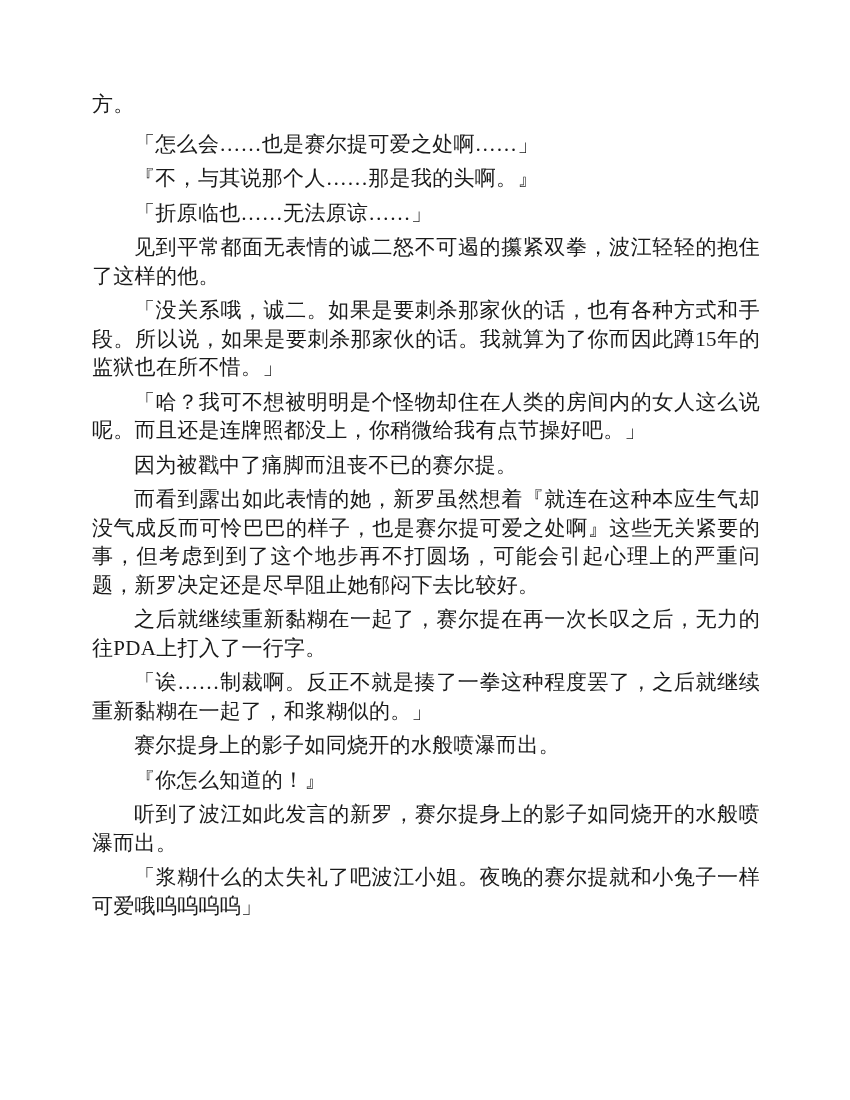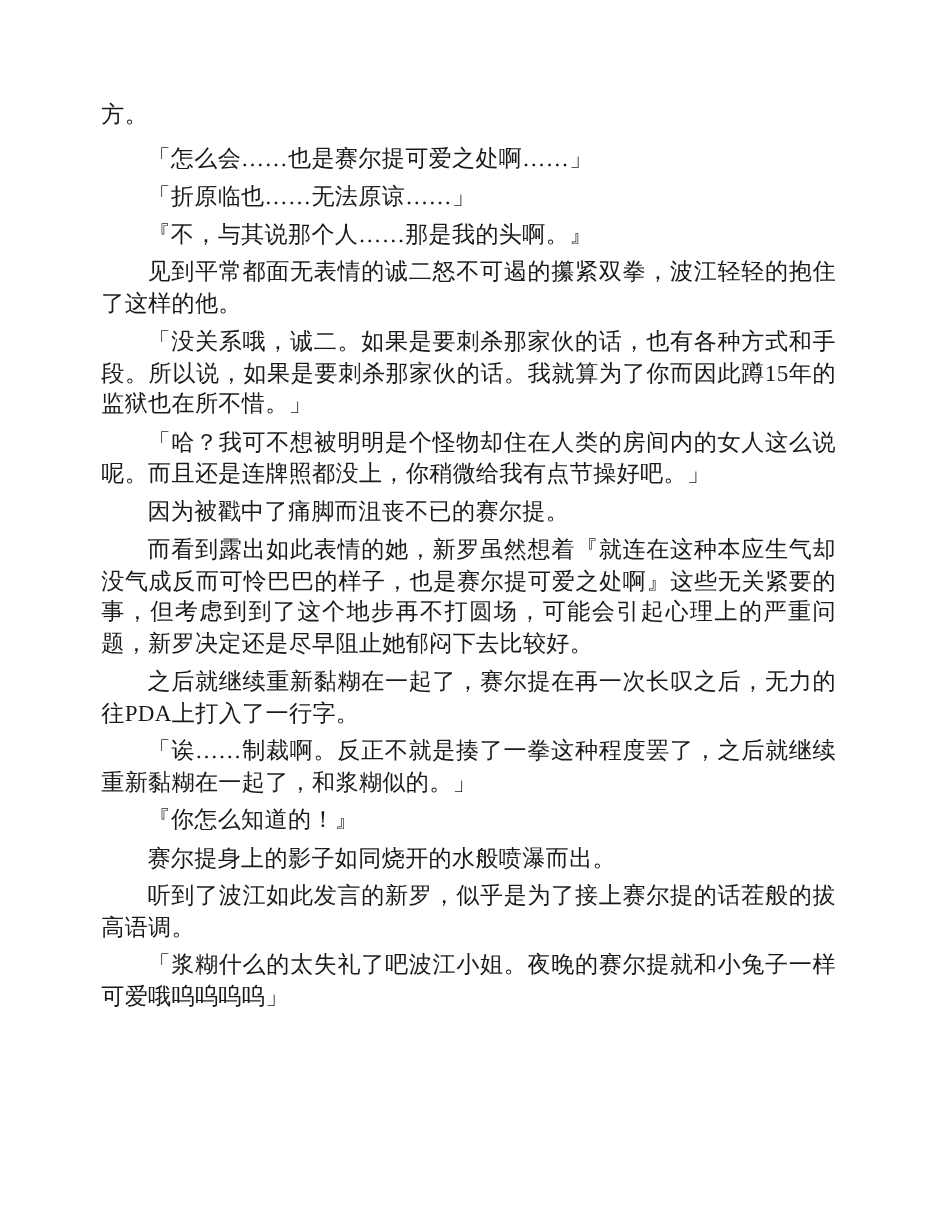--- a/index.html
+++ b/index.html
@@ -45,8 +45,8 @@
   <div class="text-block">
     <p class="para continuation">方。</p>
     <p class="para">「怎么会……也是赛尔提可爱之处啊……」</p>
+    <p class="para">『不，与其说那个人……那是我的头啊。』</p>
     <p class="para">「折原临也……无法原谅……」</p>
-    <p class="para">『不，与其说那个人……那是我的头啊。』</p>
     <p class="para">见到平常都面无表情的诚二怒不可遏的攥紧双拳，波江轻轻的抱住了这样的他。</p>
     <p class="para">「没关系哦，诚二。如果是要刺杀那家伙的话，也有各种方式和手段。所以说，如果是要刺杀那家伙的话。我就算为了你而因此蹲15年的监狱也在所不惜。」</p>
     <p class="para">「哈？我可不想被明明是个怪物却住在人类的房间内的女人这么说呢。而且还是连牌照都没上，你稍微给我有点节操好吧。」</p>

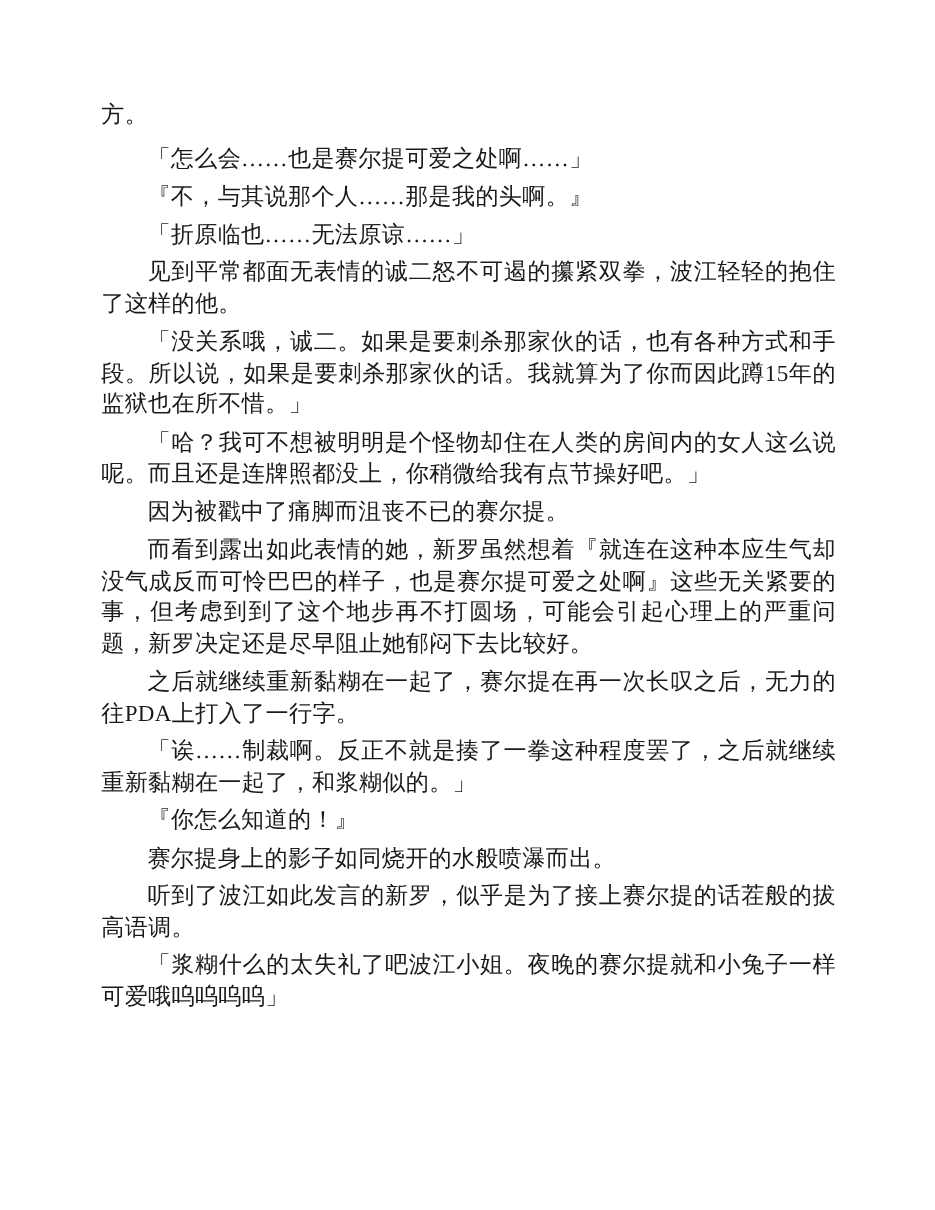--- a/index.html
+++ b/index.html
@@ -54,8 +54,8 @@
     <p class="para">而看到露出如此表情的她，新罗虽然想着『就连在这种本应生气却没气成反而可怜巴巴的样子，也是赛尔提可爱之处啊』这些无关紧要的事，但考虑到到了这个地步再不打圆场，可能会引起心理上的严重问题，新罗决定还是尽早阻止她郁闷下去比较好。</p>
     <p class="para">之后就继续重新黏糊在一起了，赛尔提在再一次长叹之后，无力的往PDA上打入了一行字。</p>
     <p class="para">「诶……制裁啊。反正不就是揍了一拳这种程度罢了，之后就继续重新黏糊在一起了，和浆糊似的。」</p>
+    <p class="para">赛尔提身上的影子如同烧开的水般喷瀑而出。</p>
     <p class="para">『你怎么知道的！』</p>
-    <p class="para">赛尔提身上的影子如同烧开的水般喷瀑而出。</p>
     <p class="para">听到了波江如此发言的新罗，似乎是为了接上赛尔提的话茬般的拔高语调。</p>
     <p class="para">「浆糊什么的太失礼了吧波江小姐。夜晚的赛尔提就和小兔子一样可爱哦呜呜呜呜」</p>
   </div>

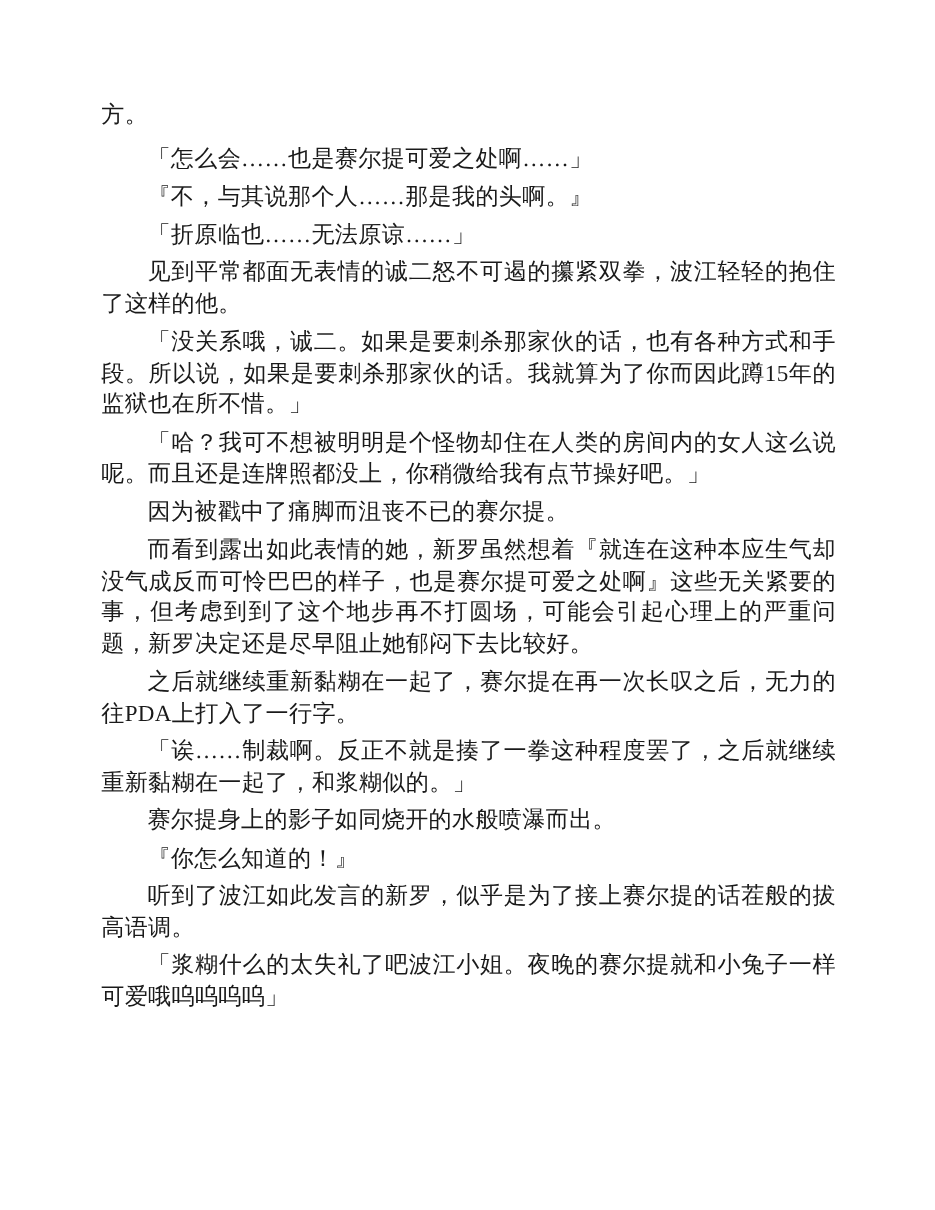--- a/index.html
+++ b/index.html
@@ -56,7 +56,7 @@
     <p class="para">「诶……制裁啊。反正不就是揍了一拳这种程度罢了，之后就继续重新黏糊在一起了，和浆糊似的。」</p>
     <p class="para">赛尔提身上的影子如同烧开的水般喷瀑而出。</p>
     <p class="para">『你怎么知道的！』</p>
-    <p class="para">听到了波江如此发言的新罗，似乎是为了接上赛尔提的话茬般的拔高语调。</p>
+    <p class="para">听到了波江如此发言的新罗，赛尔提身上的影子如同烧开的水般喷瀑而出。</p>
     <p class="para">「浆糊什么的太失礼了吧波江小姐。夜晚的赛尔提就和小兔子一样可爱哦呜呜呜呜」</p>
   </div>
 </div>

